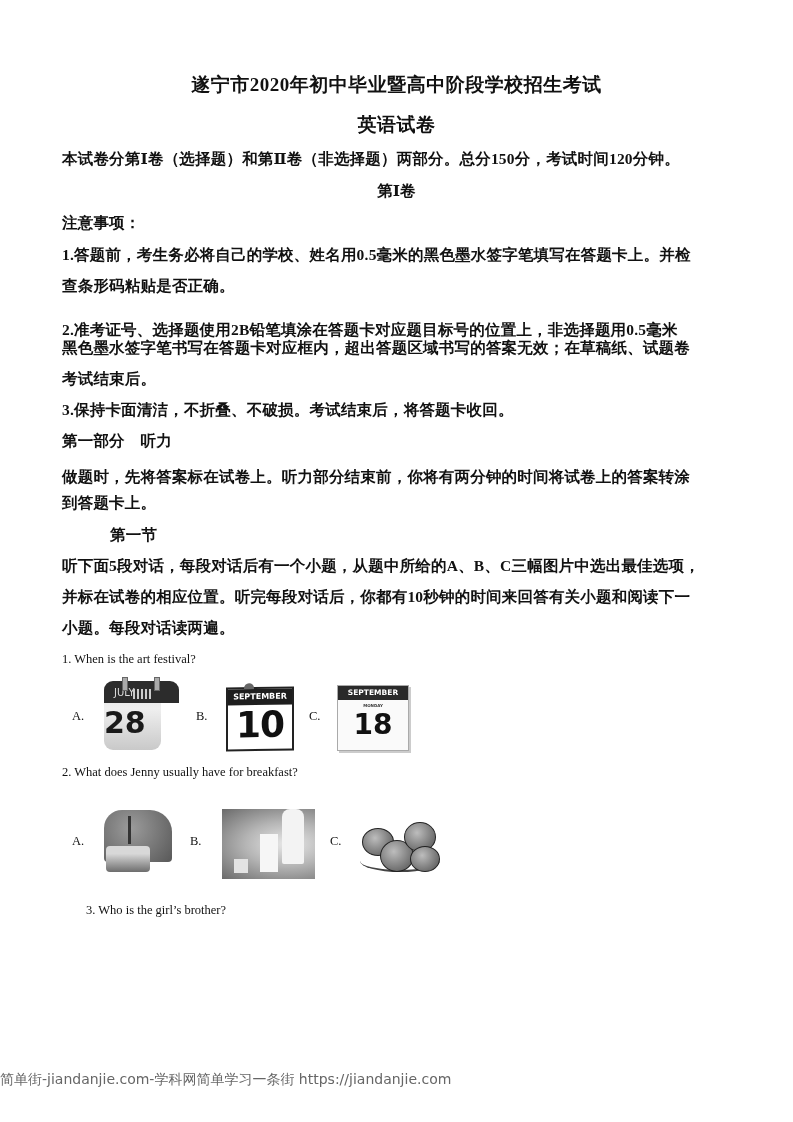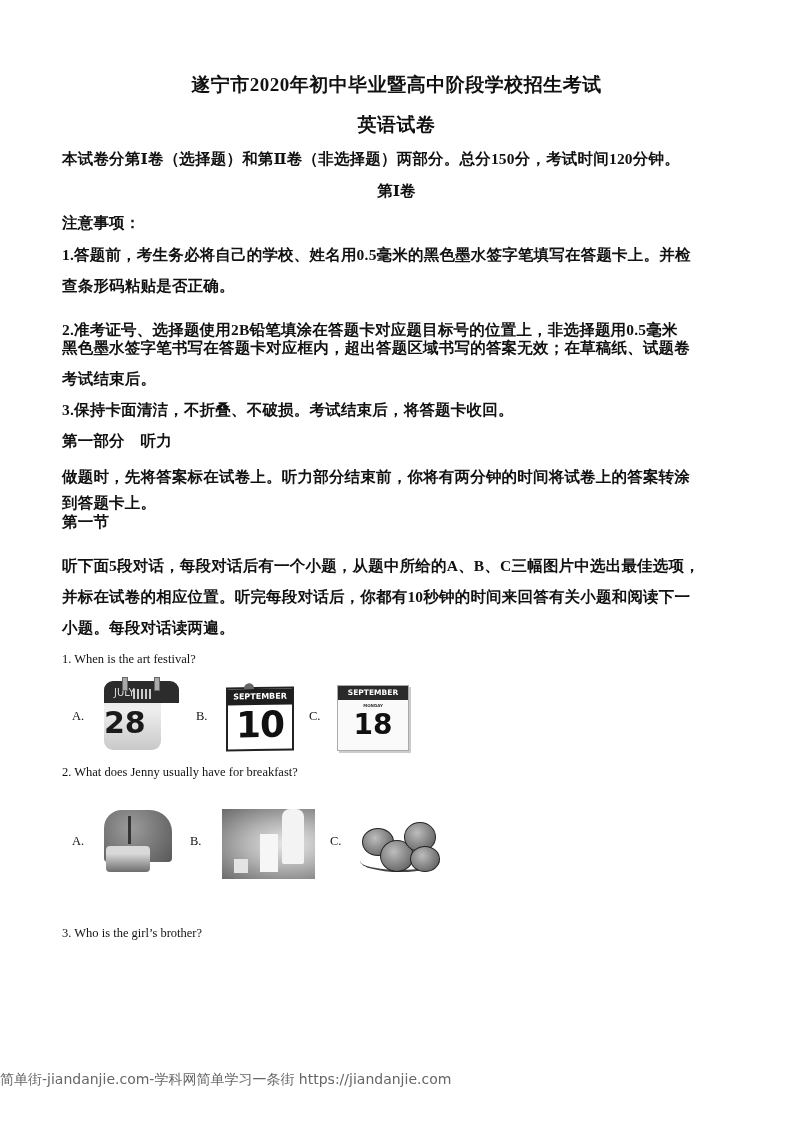--- a/index.html
+++ b/index.html
@@ -67,7 +67,7 @@
   <div class="abs line serif" style="top:467px;">做题时，先将答案标在试卷上。听力部分结束前，你将有两分钟的时间将试卷上的答案转涂</div>
   <div class="abs line serif" style="top:493px;">到答题卡上。</div>
 
-  <div class="abs line serif" style="top:512px;">第一节</div>
+  <div class="abs line serif" style="top:525px;margin-left:48px;">第一节</div>
   <div class="abs line serif" style="top:556px;">听下面5段对话，每段对话后有一个小题，从题中所给的A、B、C三幅图片中选出最佳选项，</div>
   <div class="abs line serif" style="top:587px;">并标在试卷的相应位置。听完每段对话后，你都有10秒钟的时间来回答有关小题和阅读下一</div>
   <div class="abs line serif" style="top:618px;">小题。每段对话读两遍。</div>

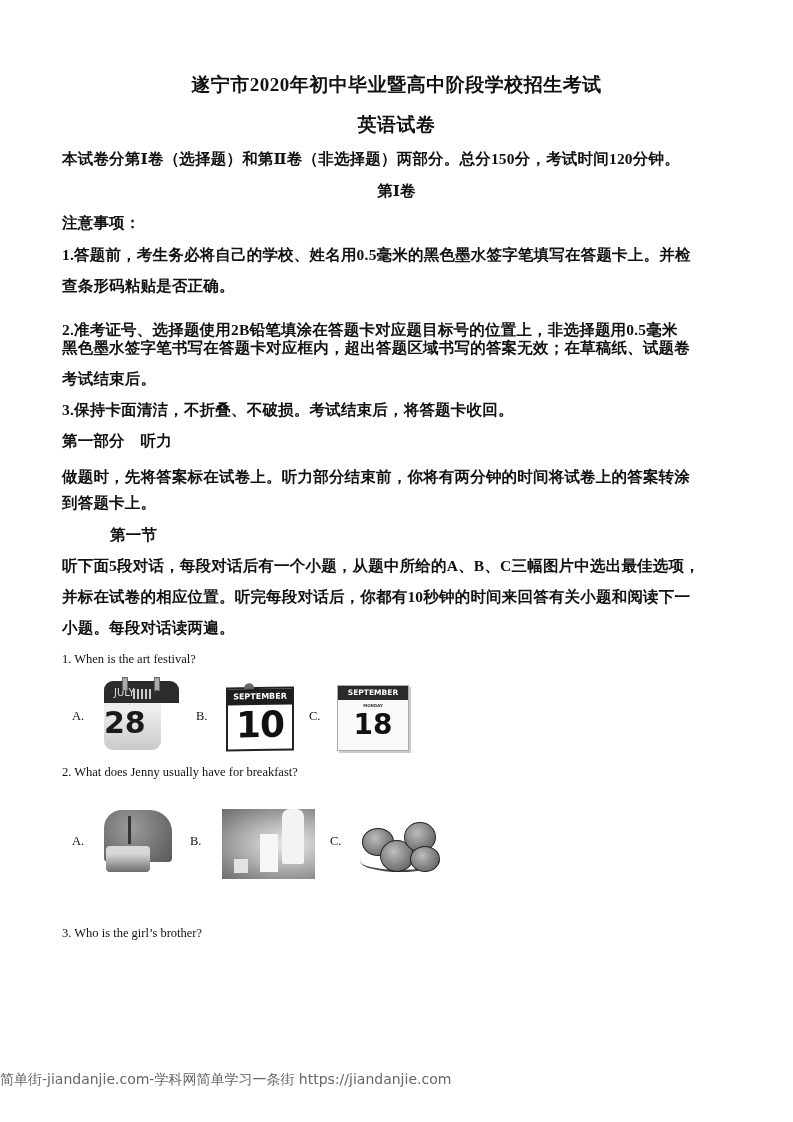--- a/index.html
+++ b/index.html
@@ -122,7 +122,7 @@
     <div class="bun" style="left:50px; top:36px; width:28px; height:24px;"></div>
   </div>
 
-  <div class="abs q serif" style="top:926px;">3. Who is the girl’s brother?</div>
+  <div class="abs q serif" style="top:903px;margin-left:24px;">3. Who is the girl’s brother?</div>
 
   <div class="abs footer" style="top:1071px;">简单街-jiandanjie.com-学科网简单学习一条街 https://jiandanjie.com</div>
 </div>

